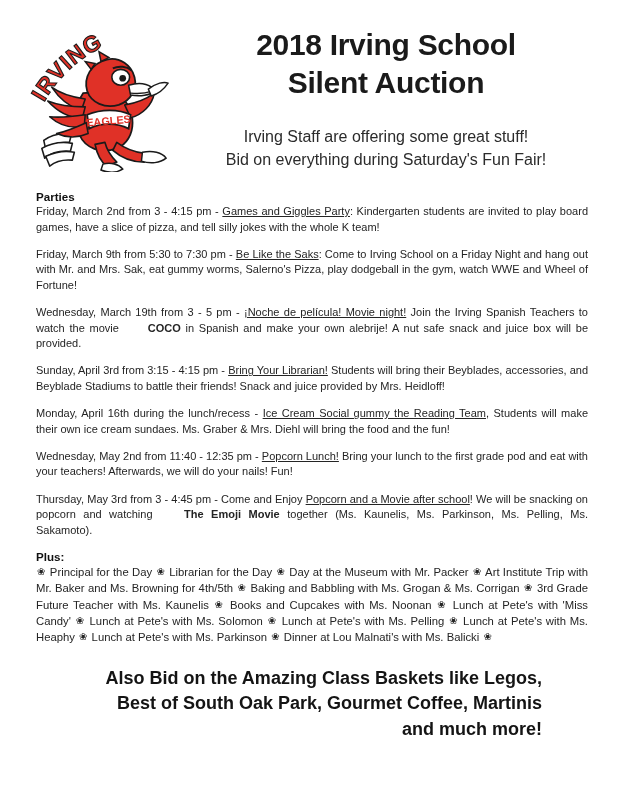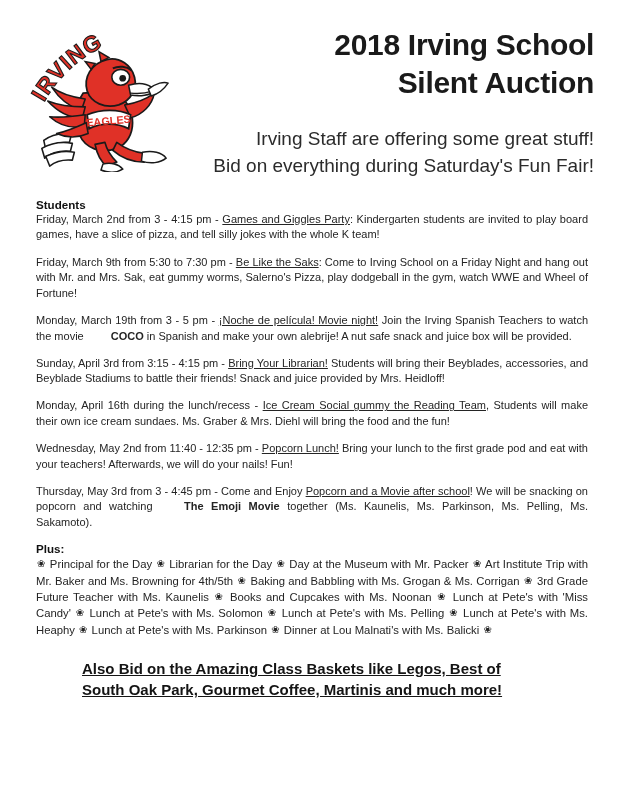--- a/index.html
+++ b/index.html
@@ -43,7 +43,7 @@
   }
   .title-wrap {
     flex: 1 1 auto;
-    text-align: right;
+    text-align: center;
     padding-top: 8px;
   }
   .title-line {

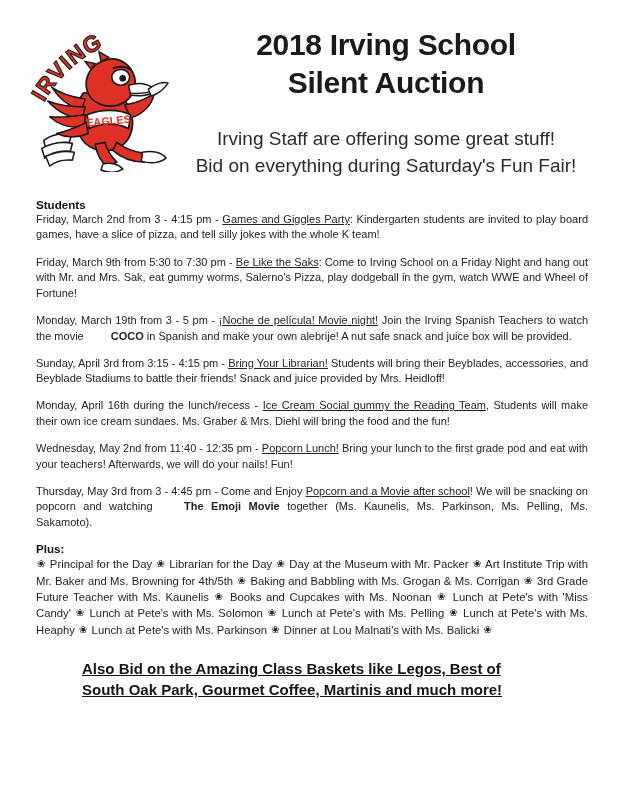--- a/index.html
+++ b/index.html
@@ -55,7 +55,7 @@
   }
   .subtitle {
     margin-top: 22px;
-    font-size: 19px;
+    font-size: 16px;
     line-height: 1.45;
     color: #2b2b2b;
   }

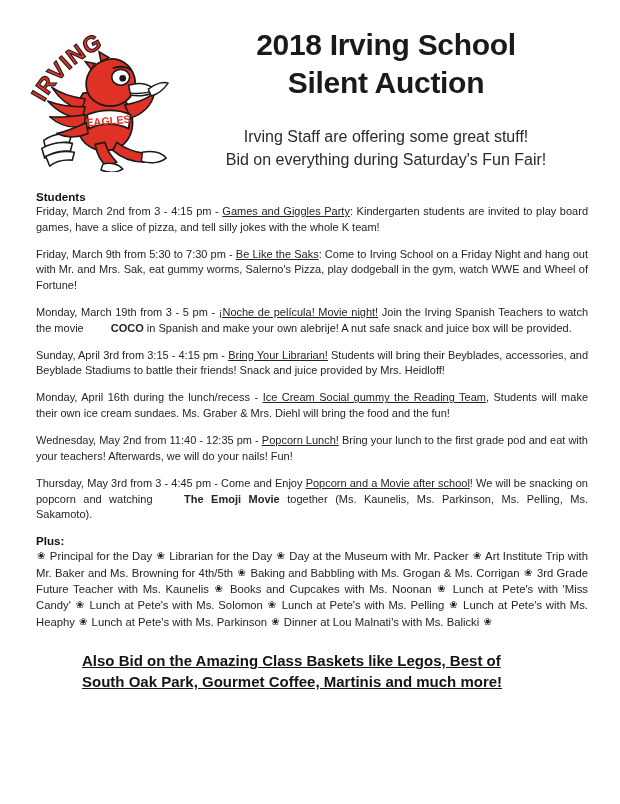--- a/index.html
+++ b/index.html
@@ -186,7 +186,7 @@
 
   <div class="content">
 
-    <div class="section-heading">Students</div>
+    <div class="section-heading">Parties</div>
 
     <p class="para">
       <span>Friday, March 2nd from 3 - 4:15 pm - </span><span class="u">Games and Giggles Party</span><span>: Kindergarten students are invited to play board games, have a slice of pizza, and tell silly jokes with the whole K team!</span>

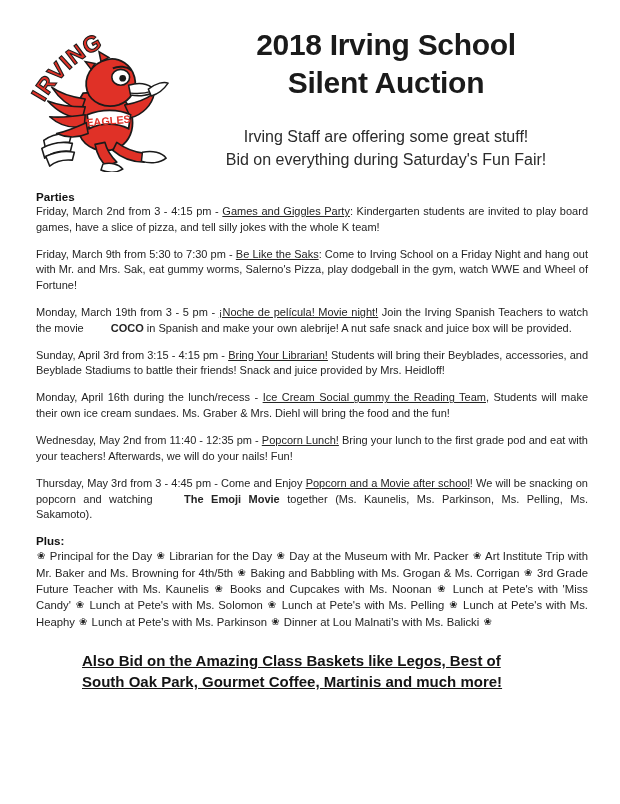--- a/index.html
+++ b/index.html
@@ -197,7 +197,7 @@
     </p>
 
     <p class="para">
-      <span>Monday, March 19th from 3 - 5 pm - </span><span class="u">¡Noche de película! Movie night!</span><span> Join the Irving Spanish Teachers to watch the movie </span><span class="b">COCO</span><span> in Spanish and make your own alebrije! A nut safe snack and juice box will be provided.</span>
+      <span>Wednesday, March 19th from 3 - 5 pm - </span><span class="u">¡Noche de película! Movie night!</span><span> Join the Irving Spanish Teachers to watch the movie </span><span class="b">COCO</span><span> in Spanish and make your own alebrije! A nut safe snack and juice box will be provided.</span>
     </p>
 
     <p class="para">

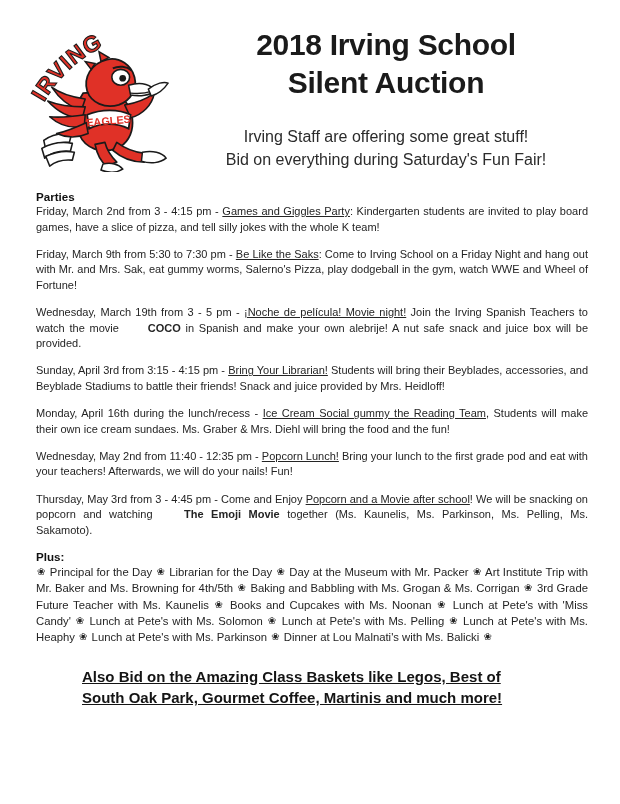--- a/index.html
+++ b/index.html
@@ -100,13 +100,12 @@
   .footer-note {
     margin-top: 20px;
     padding: 0 46px;
-    text-align: left;
-    font-size: 15px;
+    text-align: right;
+    font-size: 18px;
     font-weight: bold;
     line-height: 1.42;
     color: #141414;
     box-sizing: border-box;
-    text-decoration: underline;
   }
 </style>
 </head>

